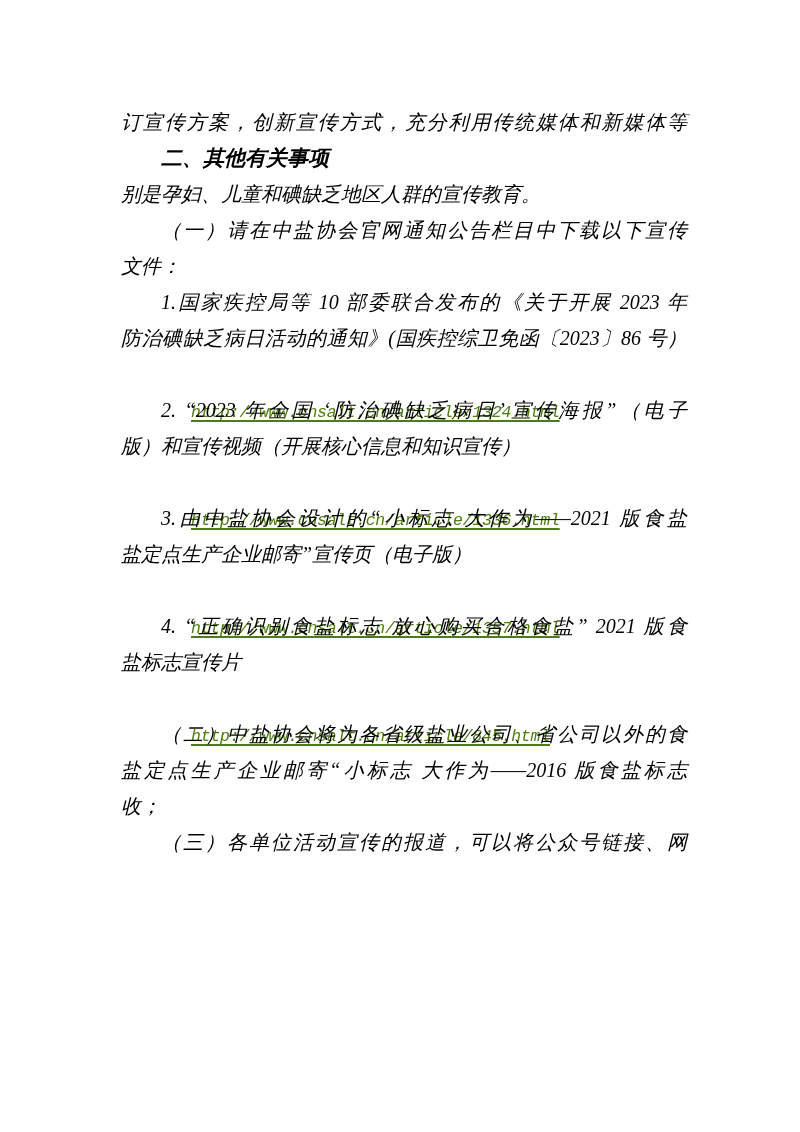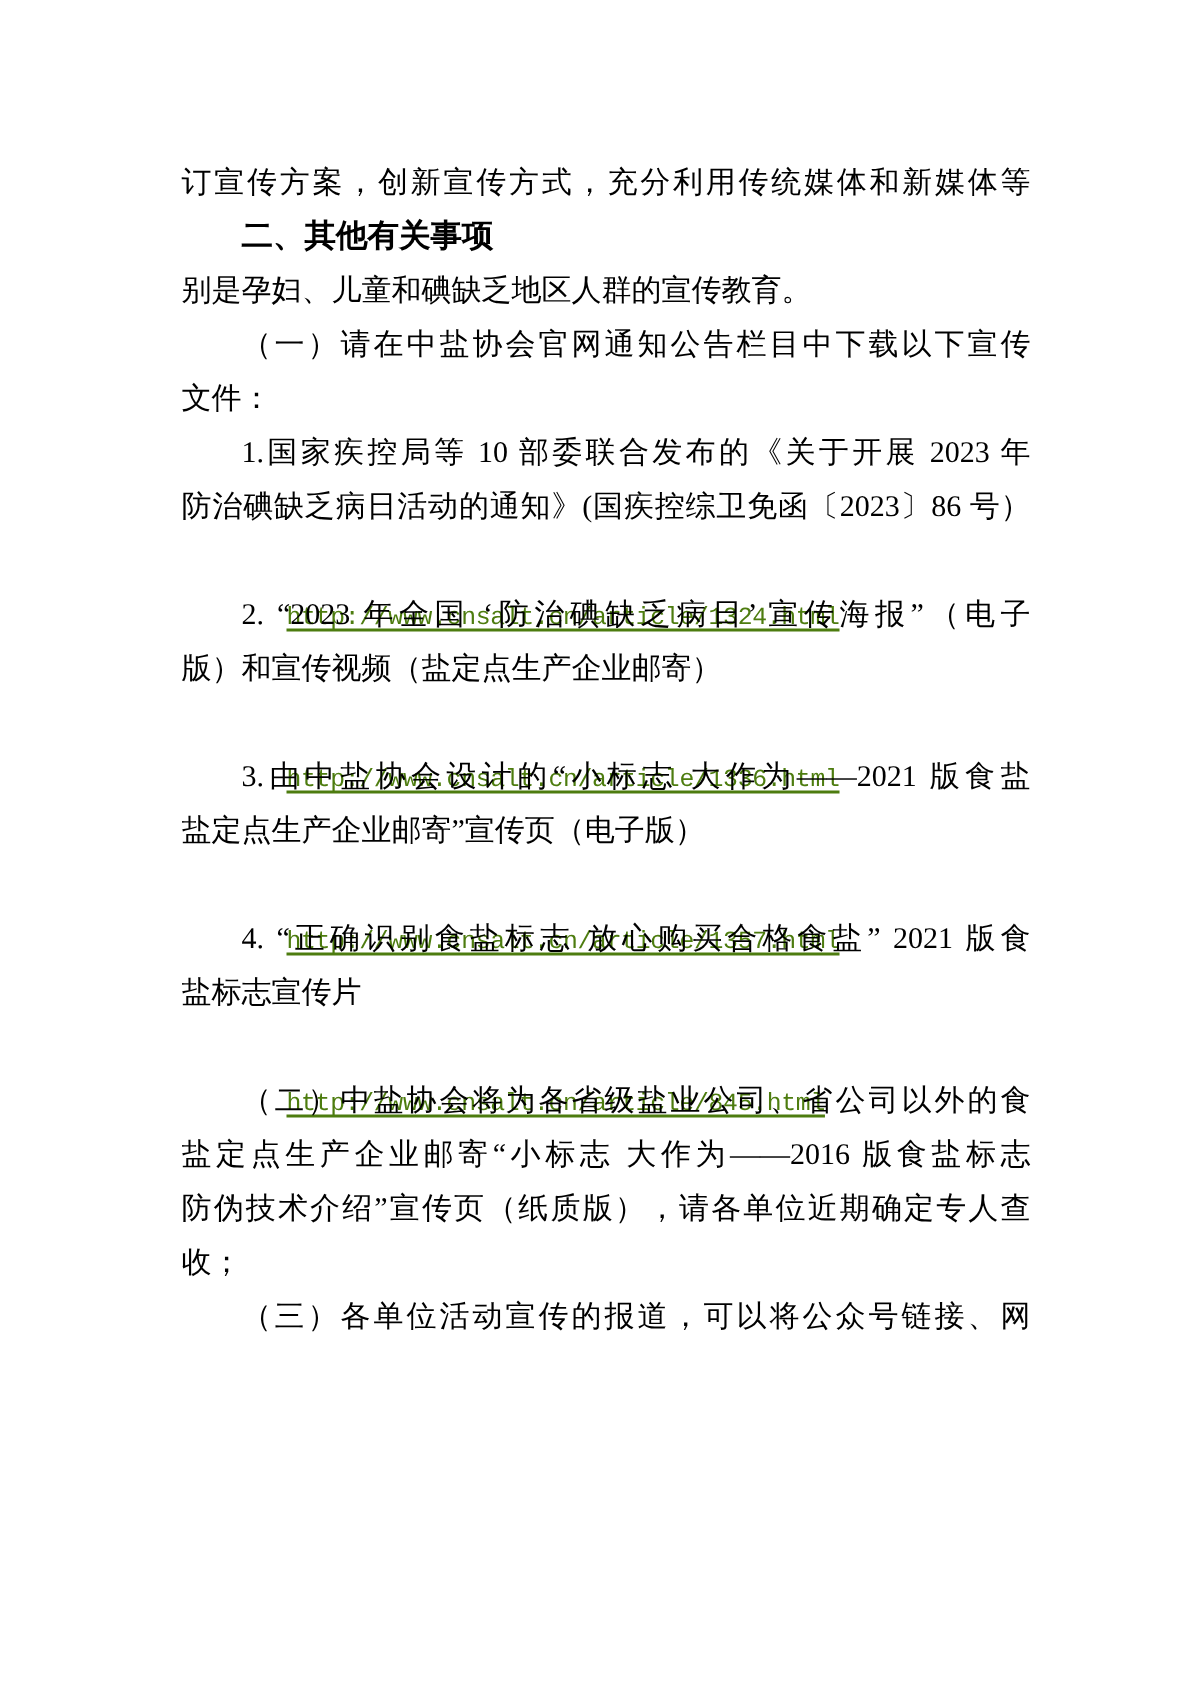--- a/index.html
+++ b/index.html
@@ -10,6 +10,7 @@
     background: #ffffff;
     overflow: hidden;
     font-family: "Liberation Serif", serif;
+    font-style: italic;
   }
   .content {
     position: absolute;

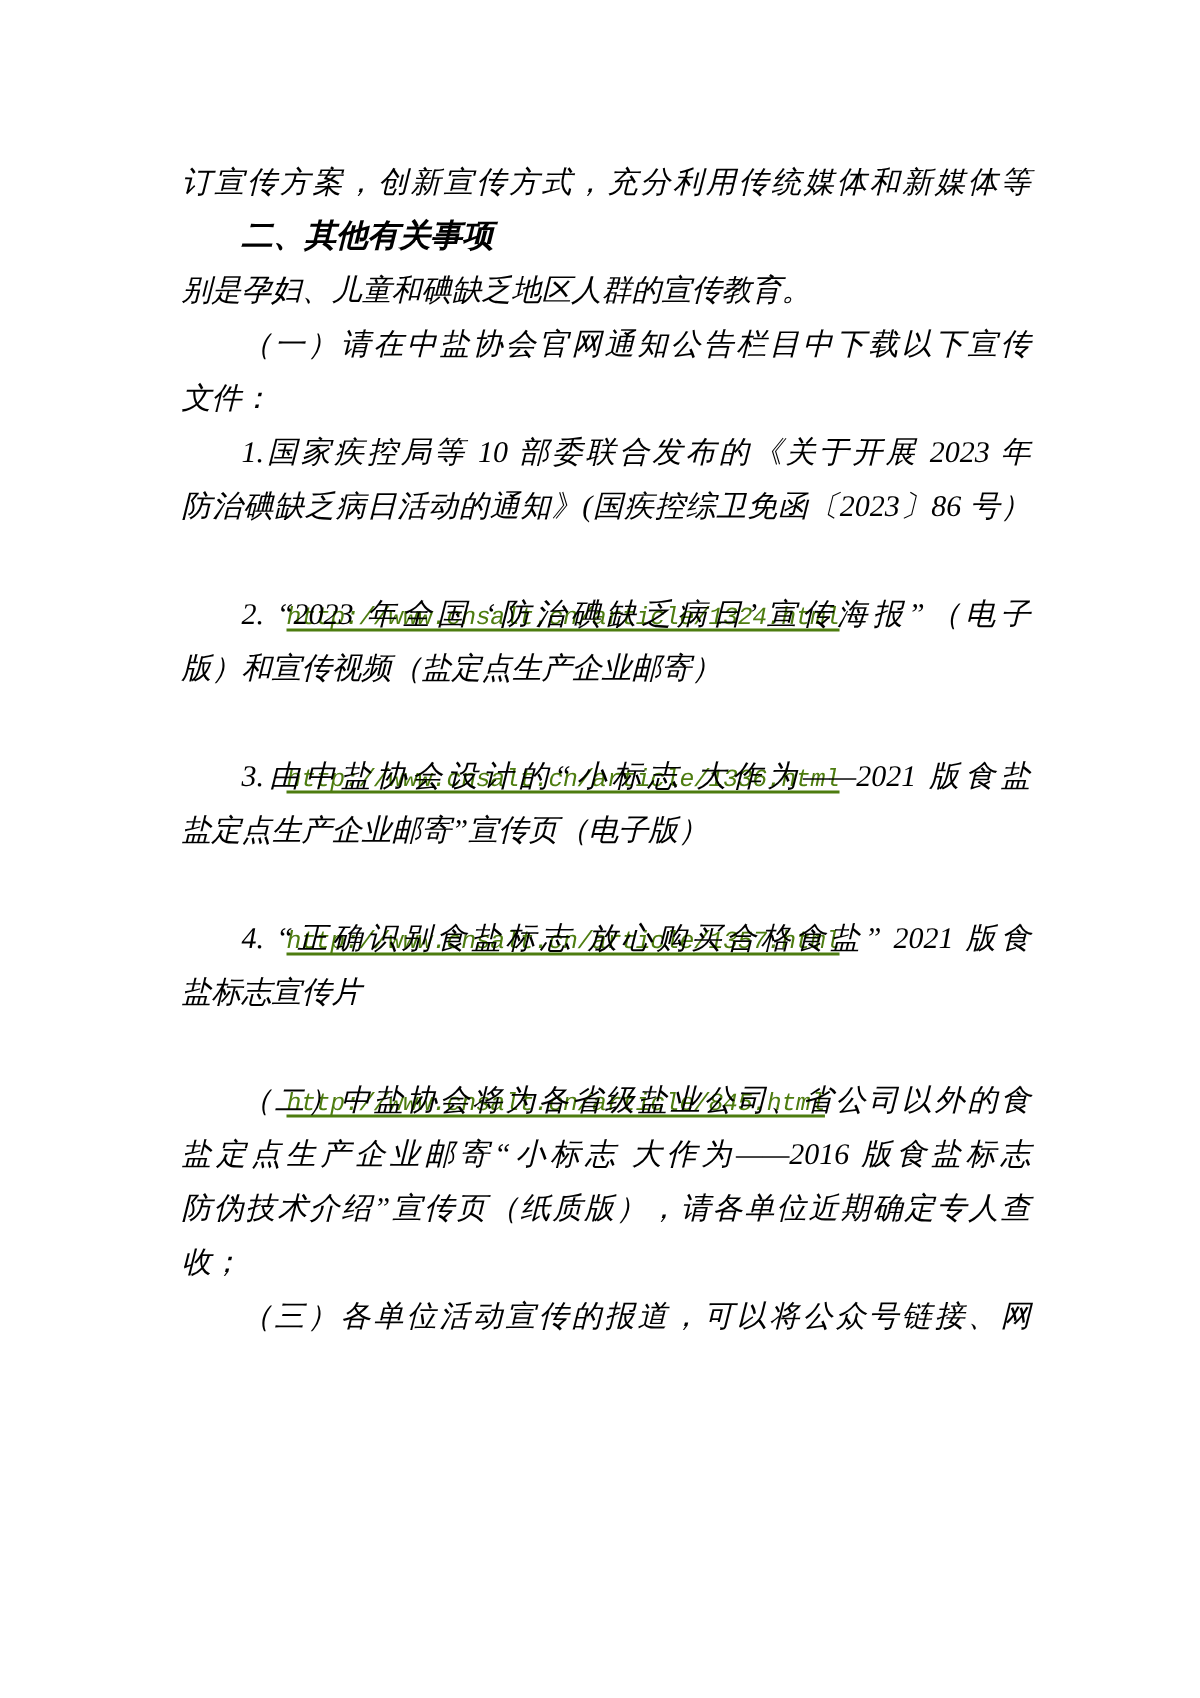--- a/index.html
+++ b/index.html
@@ -69,7 +69,7 @@
     </div>
 
     <div class="ln ind j">2. “2023 年全国 ‘防治碘缺乏病日’ 宣传海报”（电子</div>
-    <div class="ln">版）和宣传视频（盐定点生产企业邮寄）</div>
+    <div class="ln">版）和宣传视频（开展核心信息和知识宣传）</div>
 
     <div class="ln ind">
       <a class="link">http://www.cnsalt.cn/article/1336.html</a>

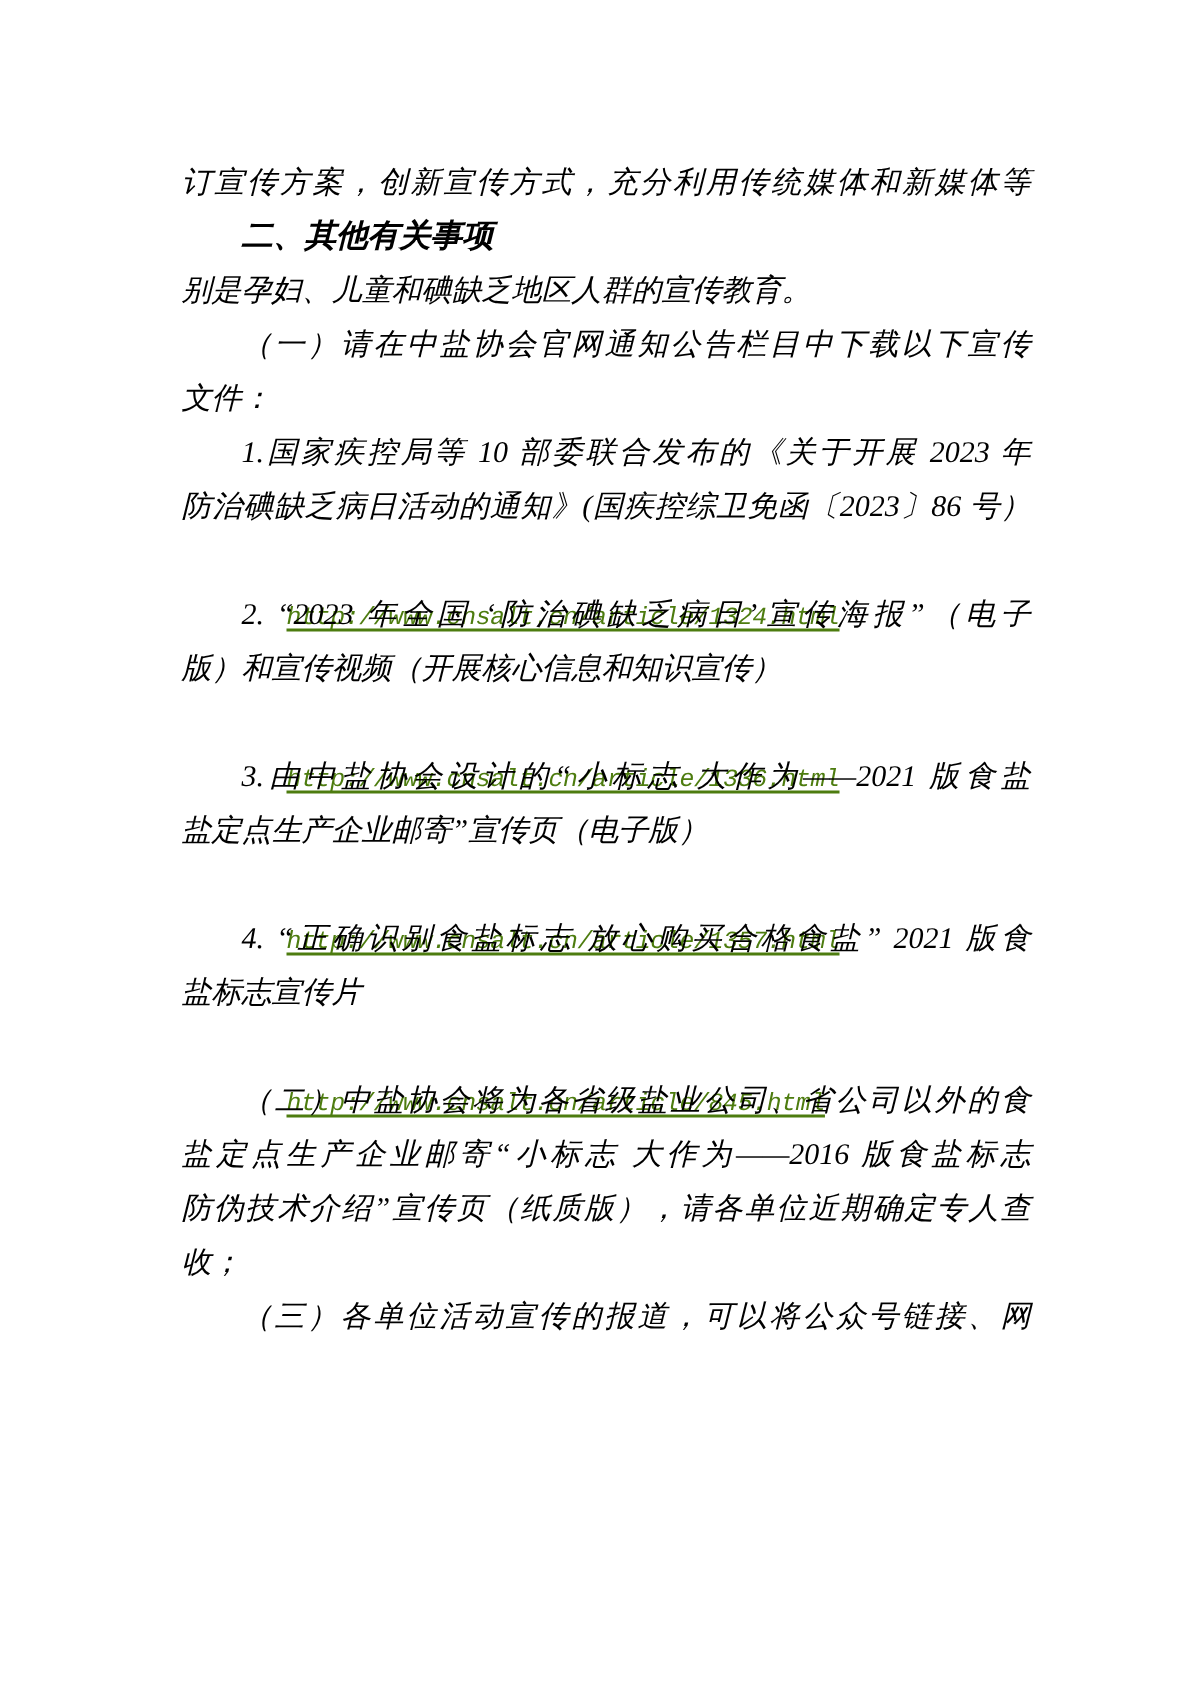--- a/index.html
+++ b/index.html
@@ -91,7 +91,6 @@
 
     <div class="ln ind j">（二）中盐协会将为各省级盐业公司、省公司以外的食</div>
     <div class="ln j">盐定点生产企业邮寄“小标志 大作为——2016 版食盐标志</div>
-    <div class="ln j">防伪技术介绍”宣传页（纸质版），请各单位近期确定专人查</div>
     <div class="ln">收；</div>
 
     <div class="ln ind j">（三）各单位活动宣传的报道，可以将公众号链接、网</div>

